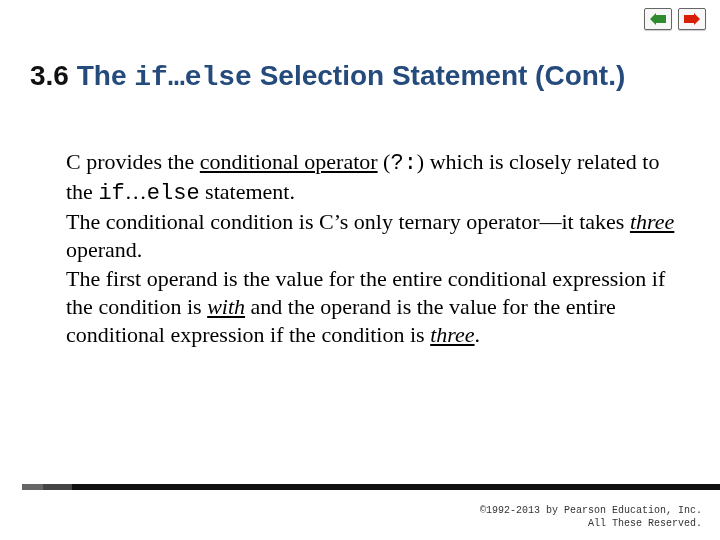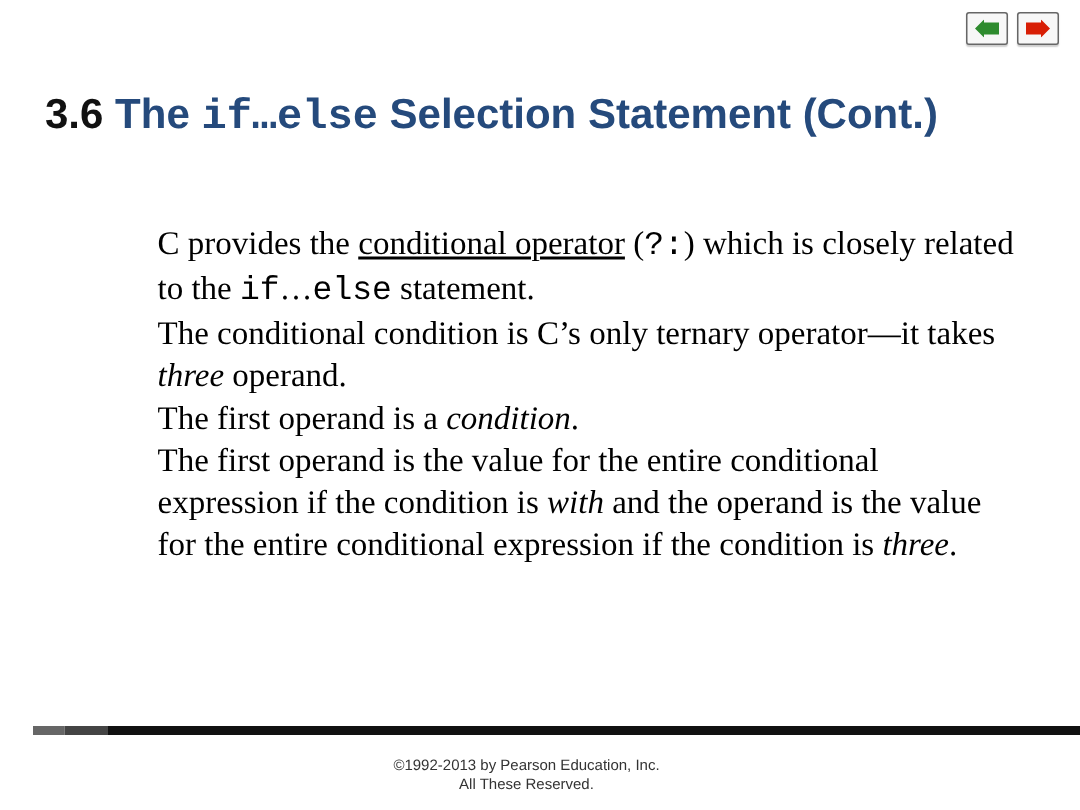--- a/index.html
+++ b/index.html
@@ -65,7 +65,6 @@
     display: flex;
     align-items: flex-start;
     margin-bottom: 0px;
-    gap: 39px;
   }
   .bullet-mark {
     width: 26px;

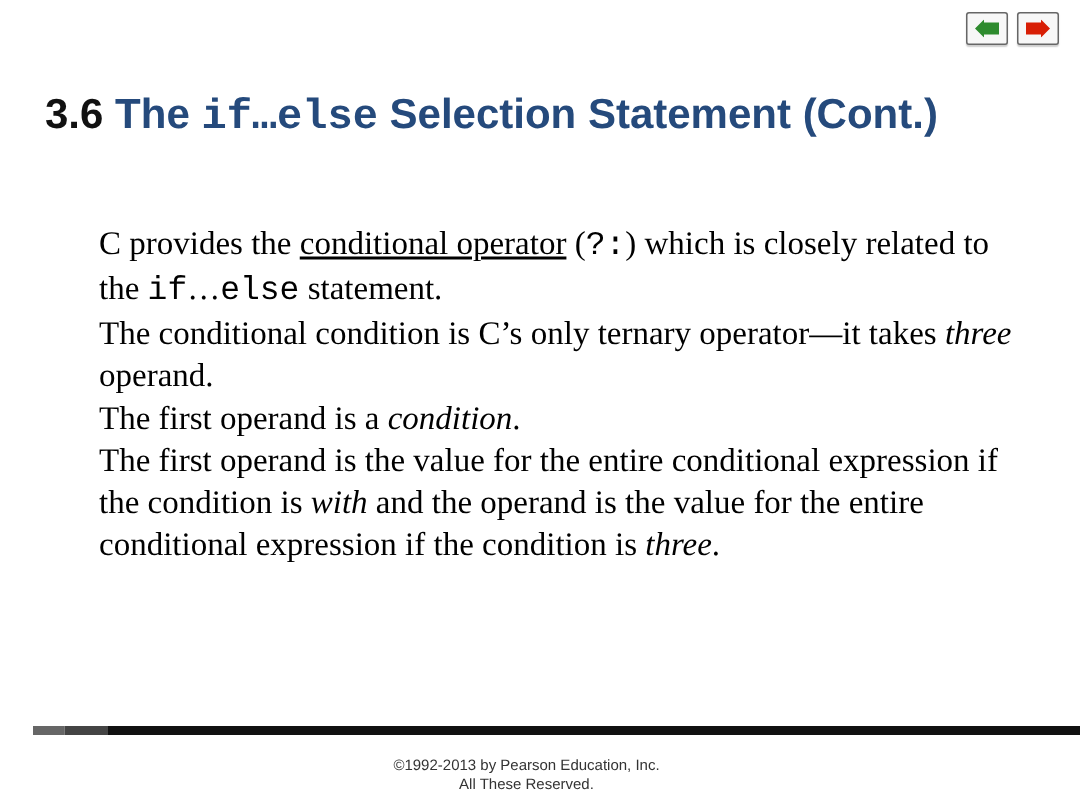--- a/index.html
+++ b/index.html
@@ -77,7 +77,7 @@
   .bullet-content { flex: 1; }
   .ul { text-decoration: underline; }
   .mono2 { font-family: Consolas, "Courier New", monospace; }
-  .it { font-style: italic; }
+  .it { font-style: italic; text-decoration: underline; }
   .bottom-bar {
     position: absolute;
     left: 0;

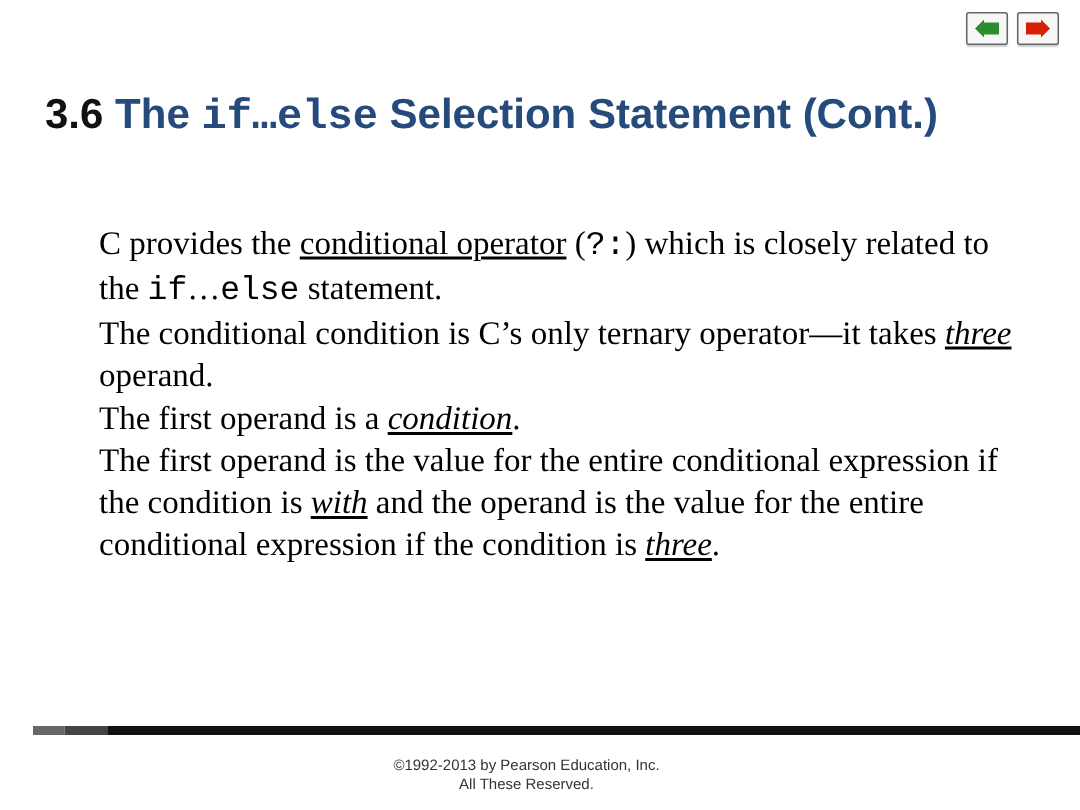--- a/index.html
+++ b/index.html
@@ -136,10 +136,6 @@
       </div>
       <div class="bullet-row">
         <div class="bullet-mark"></div>
-        <div class="bullet-content"><span>The first operand is a </span><span class="it">condition</span><span>.</span></div>
-      </div>
-      <div class="bullet-row">
-        <div class="bullet-mark"></div>
         <div class="bullet-content"><span>The first operand is the value for the entire conditional expression if the condition is </span><span class="it">with</span><span> and the operand is the value for the entire conditional expression if the condition is </span><span class="it">three</span><span>.</span></div>
       </div>
     </div>

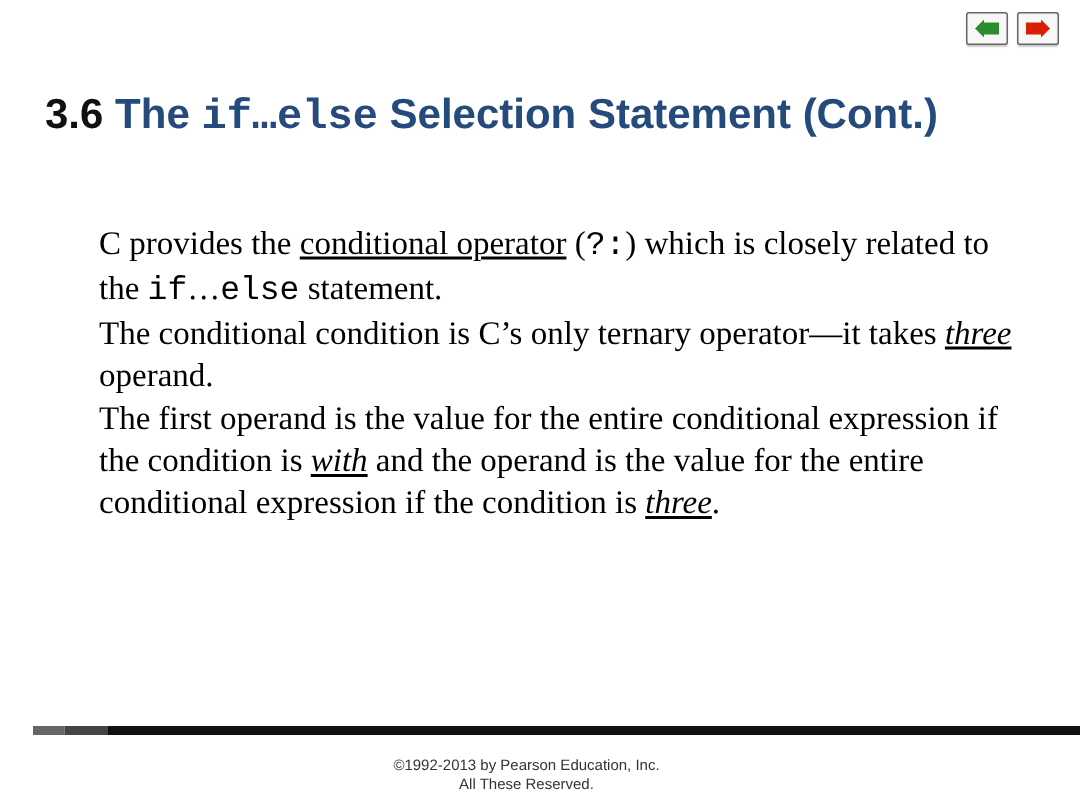--- a/index.html
+++ b/index.html
@@ -95,8 +95,8 @@
     bottom: 10px;
     left: 0;
     right: 18px;
-    text-align: center;
-    font-family: Liberation Sans, sans-serif;
+    text-align: right;
+    font-family: Liberation Mono, monospace;
     font-size: 10px;
     line-height: 1.3;
     color: #333;

